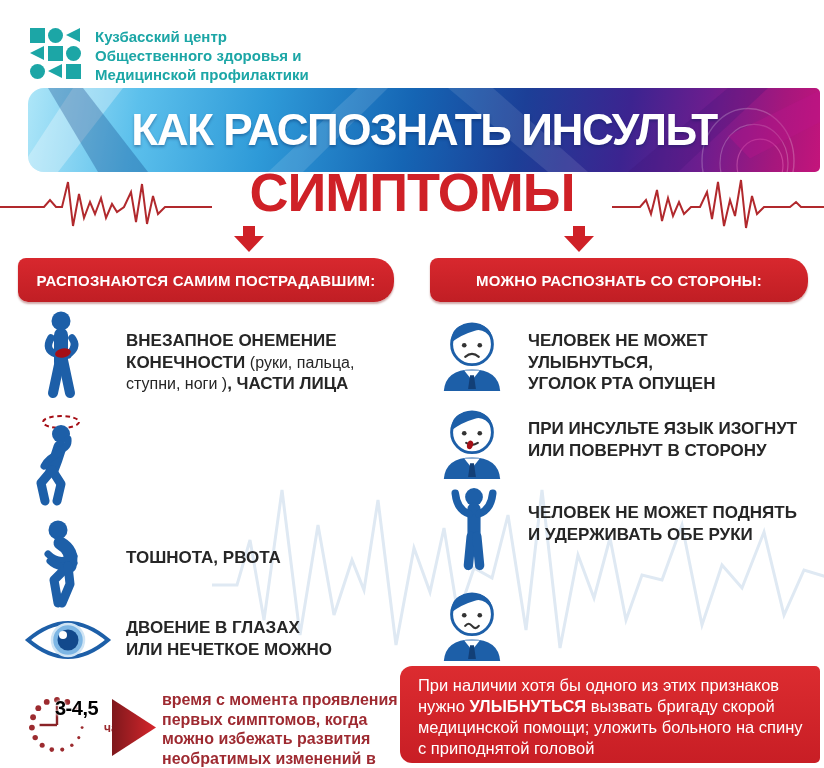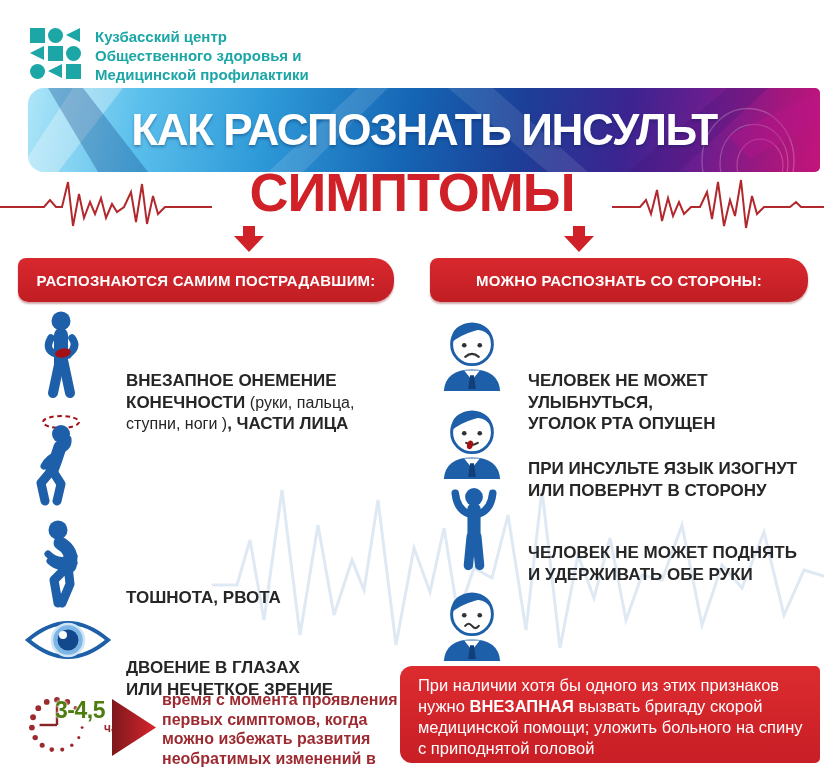--- a/index.html
+++ b/index.html
@@ -35,7 +35,7 @@
     box-shadow:0 2px 2px rgba(120,10,10,.35);letter-spacing:.2px;}
 
   
-  .item-text{font-size:17px;line-height:1.27;color:#262626;font-weight:bold;margin-top:40px;}
+  .item-text{font-size:17px;line-height:1.27;color:#262626;font-weight:bold;}
   .seg{white-space:pre-line;}
   .b{font-weight:bold;}
   .n{font-weight:normal;font-size:16px;}

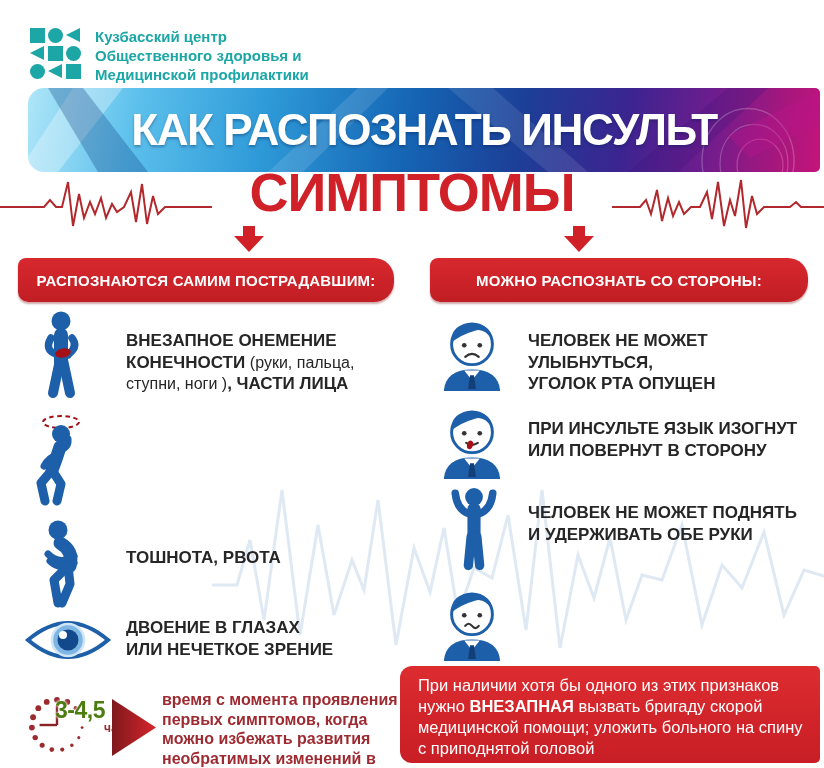--- a/index.html
+++ b/index.html
@@ -150,7 +150,7 @@
     <circle cx="41" cy="21" r="4" fill="#fff"></circle>
   </svg>
   <div class="abs item-text" style="left:126px;top:617px;width:282px"><span class="seg b">ДВОЕНИЕ В ГЛАЗАХ
-ИЛИ НЕЧЕТКОЕ ЗРЕНИЕ</span></div>
+ИЛИ НЕЧЕТКОЕ МОЖНО</span></div>
 
   <svg class="abs" style="left:438px;top:314px;width:68px;height:78px" viewBox="0 0 70 78" aria-hidden="true">
     <path d="M6 78 Q8 56 35 56 Q62 56 64 78 Z" fill="#1d5fa8"></path>

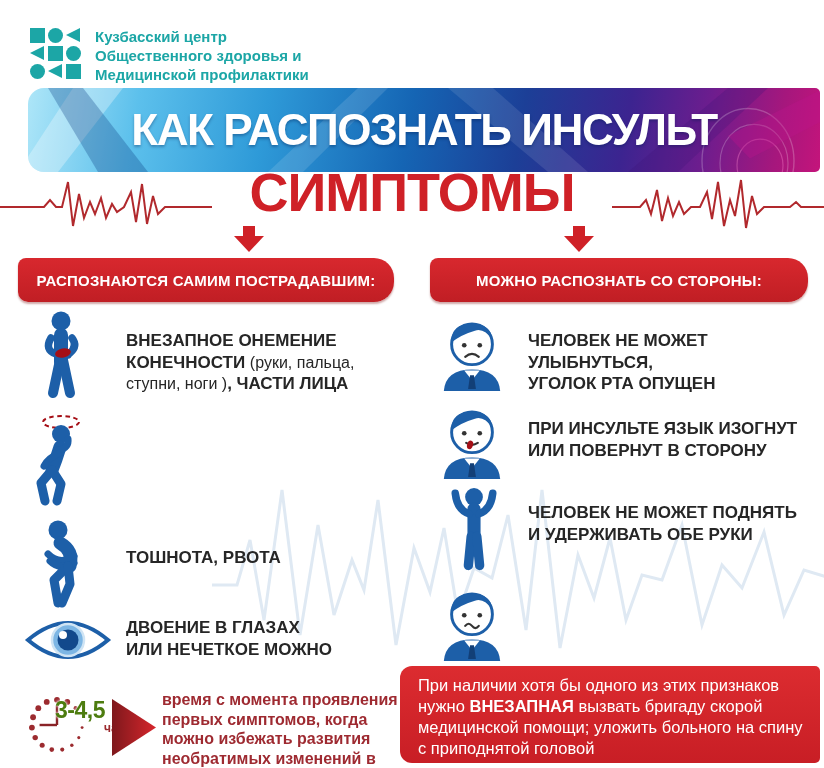--- a/index.html
+++ b/index.html
@@ -42,7 +42,7 @@
 
   
   .time-text{font-size:16px;line-height:19.5px;color:#9e2a31;font-weight:bold;white-space:pre-line;}
-  .clock-value{color:#4d7c0f;font-weight:bold;font-size:23px;letter-spacing:-.5px;text-shadow:0 0 3px #fff,0 0 3px #fff;}
+  .clock-value{color:#000000;font-weight:bold;font-size:20px;letter-spacing:-.5px;text-shadow:0 0 3px #fff,0 0 3px #fff;}
   .clock-unit{color:#9c2b2f;font-weight:bold;font-size:12px;}
 
   

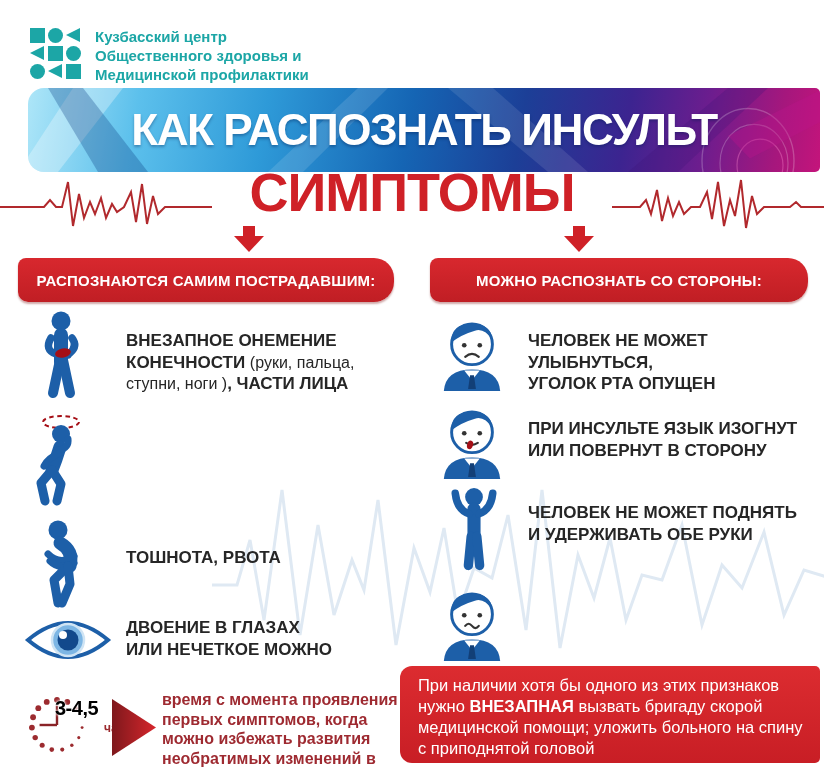--- a/index.html
+++ b/index.html
@@ -238,7 +238,7 @@
 необратимых изменений в мозге</div>
 
   <div class="abs emergency">
-    <div class="emergency-text"><span class="seg">При наличии хотя бы одного из этих признаков нужно </span><span class="em">ВНЕЗАПНАЯ</span><span class="seg"> вызвать бригаду скорой медицинской помощи; уложить больного на спину с приподнятой головой</span></div>
+    <div class="emergency-text"><span class="seg">При наличии хотя бы одного из этих признаков нужно </span><span class="em">УЛЫБНУТЬСЯ</span><span class="seg"> вызвать бригаду скорой медицинской помощи; уложить больного на спину с приподнятой головой</span></div>
   </div>
 
 </div>

